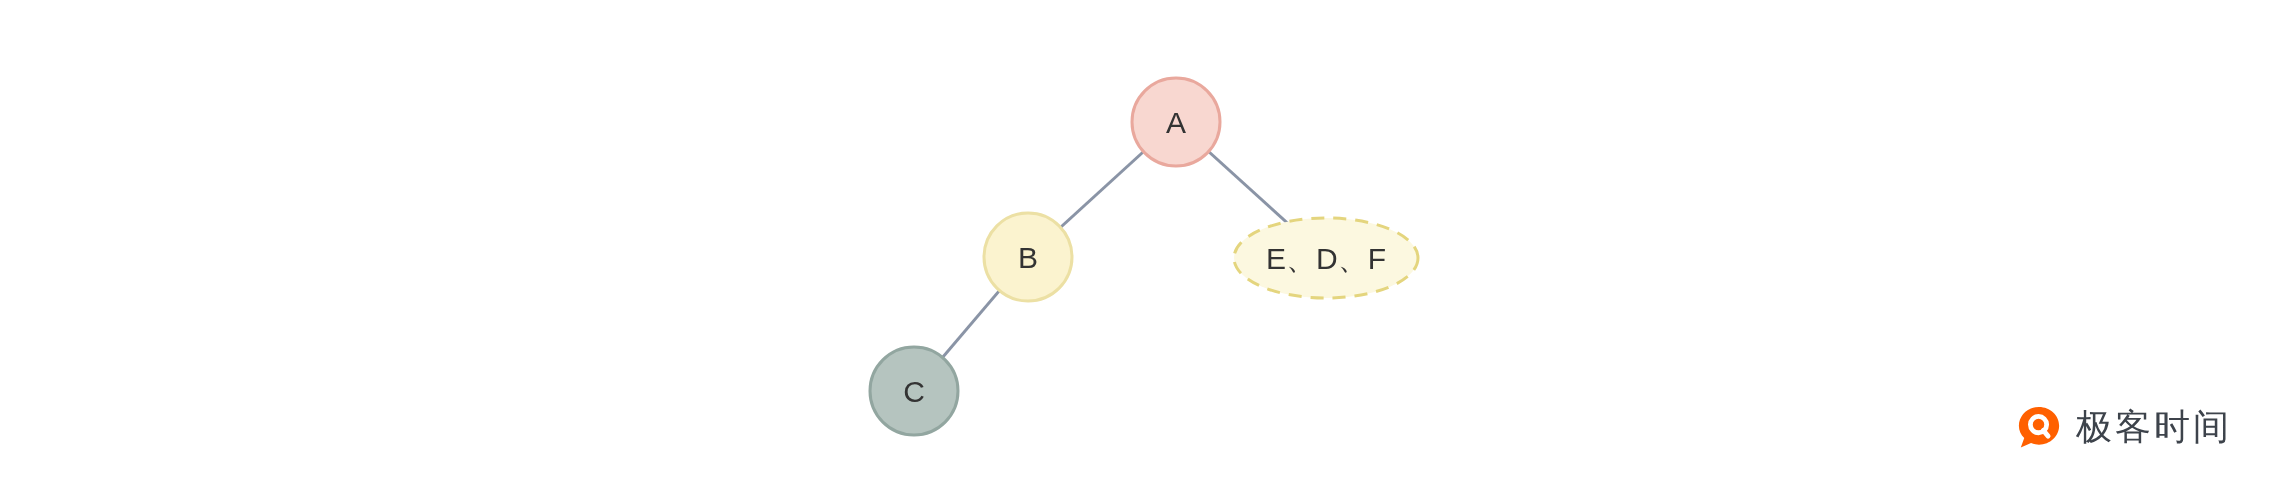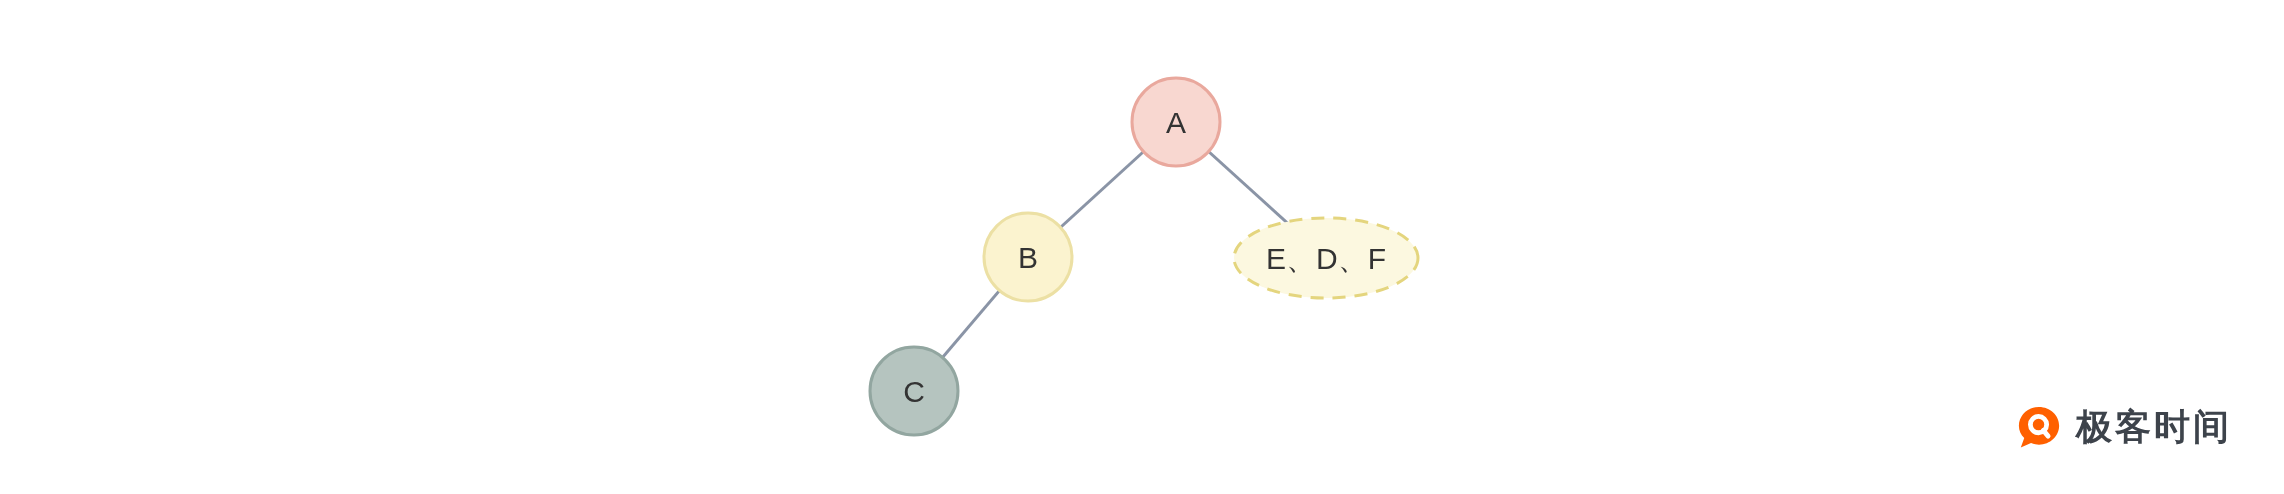--- a/index.html
+++ b/index.html
@@ -39,7 +39,7 @@
   }
   .logo-text {
     font-size: 36px;
-    font-weight: bold;
+    font-weight: normal;
     letter-spacing: 3px;
     line-height: 1;
   }

